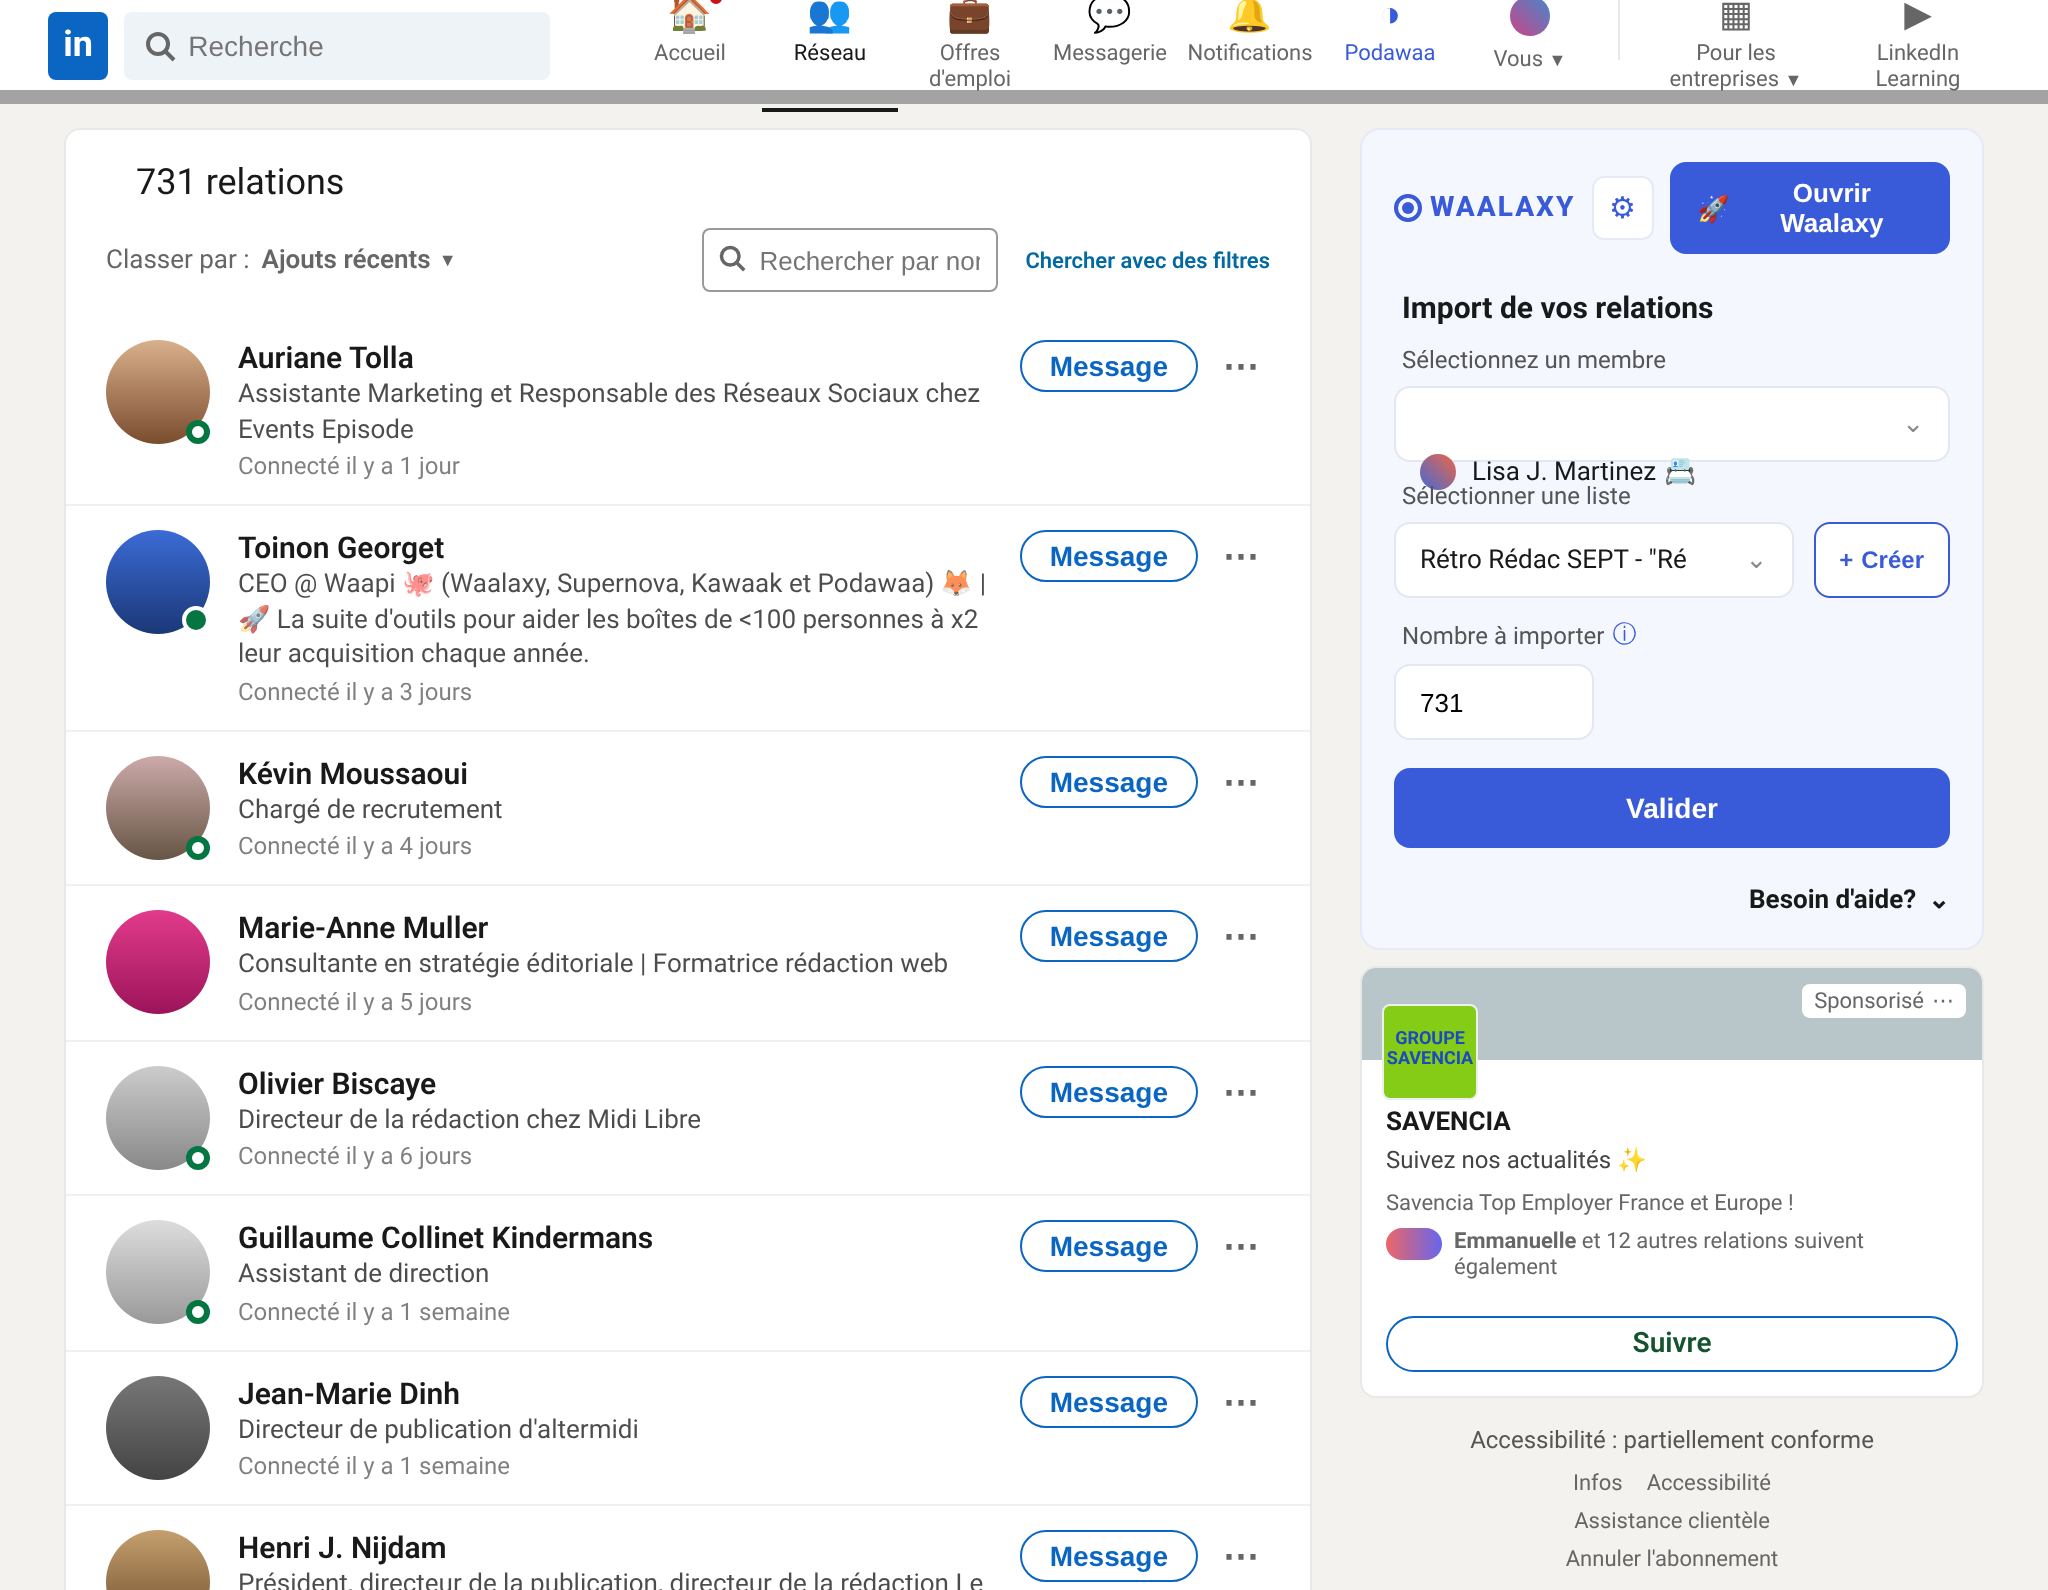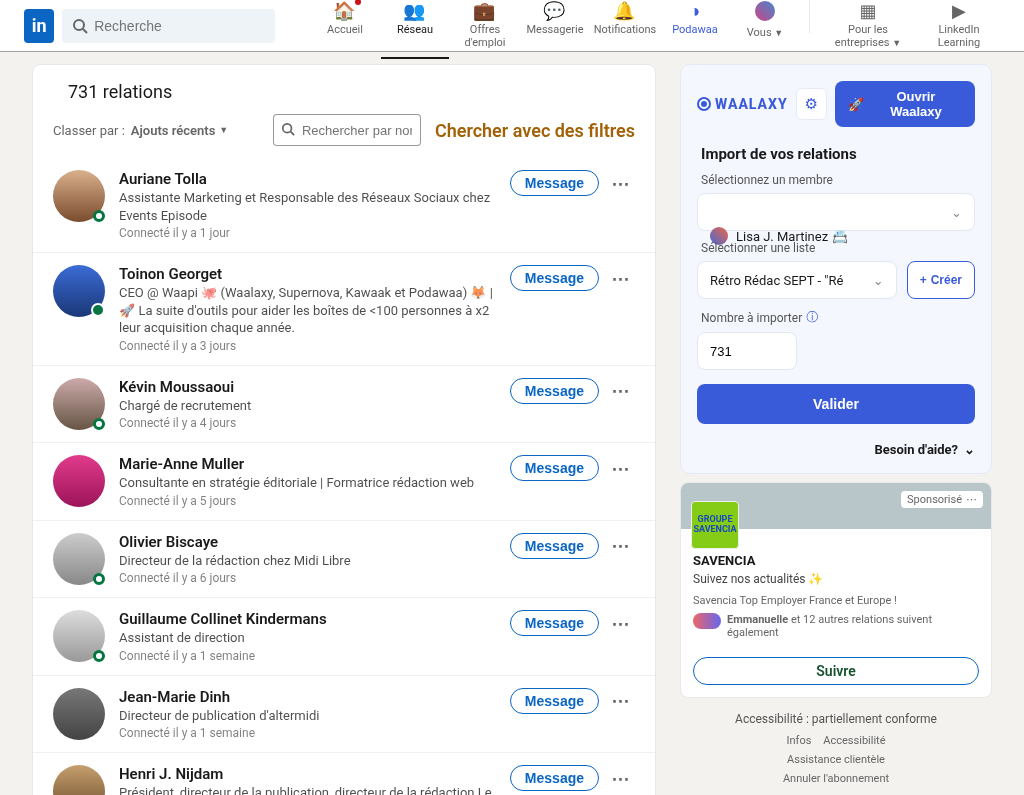--- a/index.html
+++ b/index.html
@@ -6,7 +6,7 @@
   body { font-family: -apple-system, BlinkMacSystemFont, "Segoe UI", Roboto, sans-serif; background:#f3f2ef; width:1024px; height:795px; overflow:hidden; font-size:13px; color: rgba(0,0,0,0.9); }
 
   
-  .topnav { height:52px; background:#fff; border-bottom:1px solid #a3a3a3; display:flex; align-items:center; padding:0 24px; gap:8px;}
+  .topnav { height:52px; background:#fff; border-bottom:7px solid #a3a3a3; display:flex; align-items:center; padding:0 24px; gap:8px;}
   .logo { width:34px; height:34px; background:#0a66c2; color:#fff; border-radius:4px; display:flex; align-items:center; justify-content:center; font-weight:700; font-size:18px;}
   .search-wrap { position:relative; width:240px; }
   .search-wrap input { width:100%; height:34px; border:none; background:#eef3f8; border-radius:4px; padding:0 8px 0 32px; font-size:14px; outline:none;}

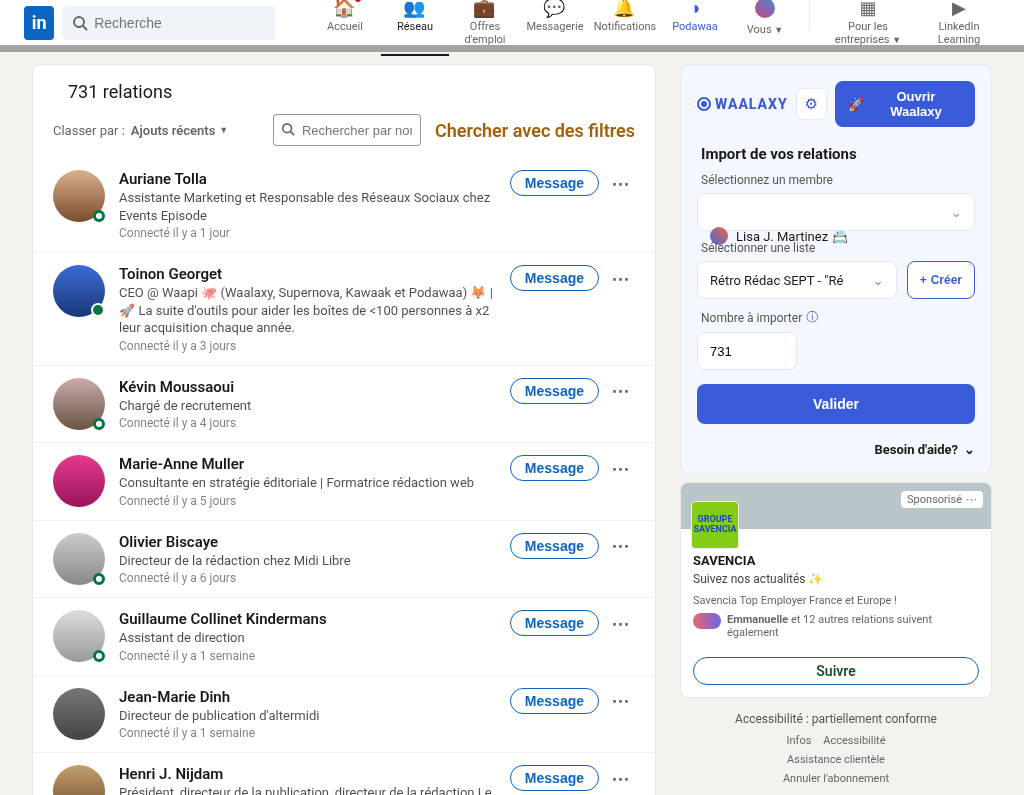--- a/index.html
+++ b/index.html
@@ -38,7 +38,7 @@
   .search-name { position:relative;}
   .search-name input { width:148px; height:32px; border:1px solid rgba(0,0,0,0.4); border-radius:4px; padding:0 8px 0 28px; font-size:13px;}
   .search-name .sicon { position:absolute; left:8px; top:8px; color:#666;}
-  .filters-link { color:#a16207; font-weight:600; font-size:18px; cursor:pointer;}
+  .filters-link { color:#0369a1; font-weight:600; font-size:11px; cursor:pointer;}
 
   
   .conn-list { }

